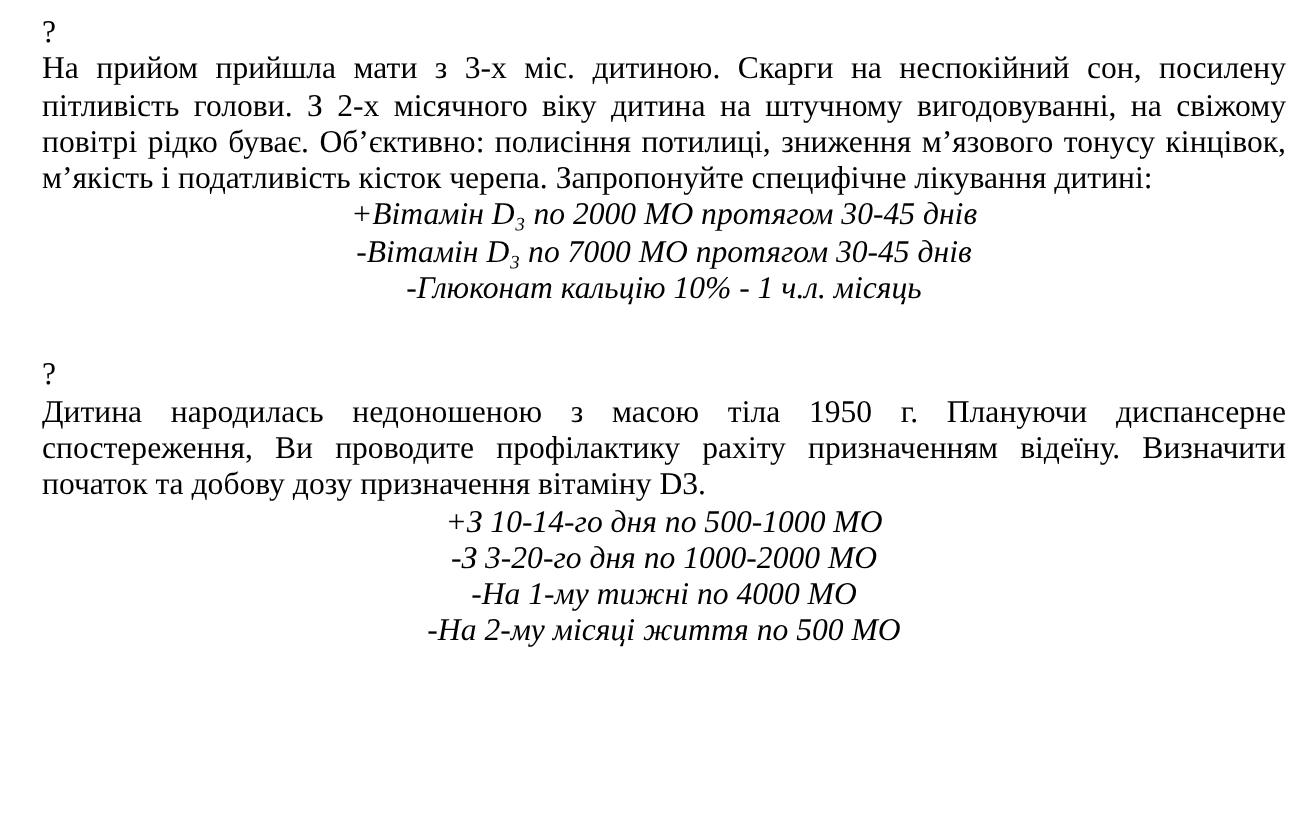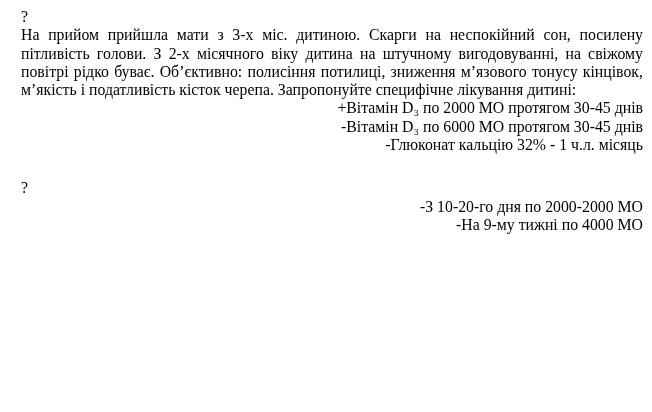--- a/index.html
+++ b/index.html
@@ -35,8 +35,9 @@
     text-justify: inter-word;
   }
   .option {
-    text-align: right;
+    text-align: center;
     white-space: nowrap;
+    font-style: italic;
   }
 </style>
 </head>

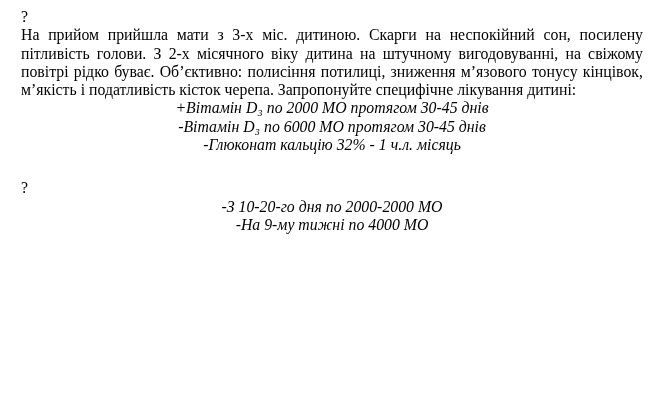--- a/index.html
+++ b/index.html
@@ -50,7 +50,7 @@
     <div class="stem">На прийом прийшла мати з 3-х міс. дитиною. Скарги на неспокійний сон, посилену пітливість голови. З 2-х місячного віку дитина на штучному вигодовуванні, на свіжому повітрі рідко буває. Об’єктивно: полисіння потилиці, зниження м’язового тонусу кінцівок, м’якість і податливість кісток черепа. Запропонуйте специфічне лікування дитині:</div>
     <div class="options">
         <div class="option">+Вітамін D₃ по 2000 МО протягом 30-45 днів</div>
-        <div class="option">-Вітамін D₃ по 6000 МО протягом 30-45 днів</div>
+        <div class="option">-Вітамін D₃ по 7000 МО протягом 30-45 днів</div>
         <div class="option">-Глюконат кальцію 32% - 1 ч.л. місяць</div>
       </div>
   </div>

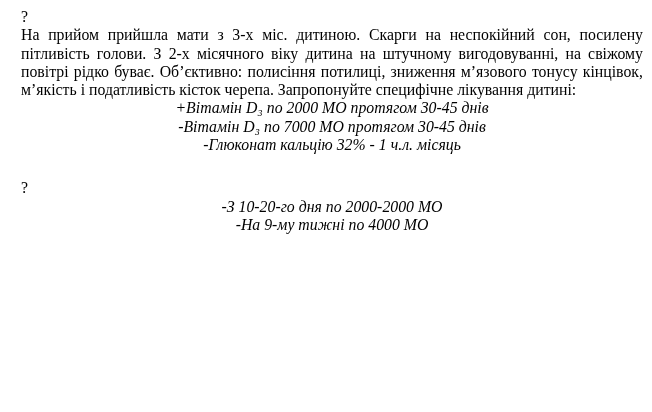--- a/index.html
+++ b/index.html
@@ -51,7 +51,7 @@
     <div class="options">
         <div class="option">+Вітамін D₃ по 2000 МО протягом 30-45 днів</div>
         <div class="option">-Вітамін D₃ по 7000 МО протягом 30-45 днів</div>
-        <div class="option">-Глюконат кальцію 32% - 1 ч.л. місяць</div>
+        <div class="option">-Глюконат кальцію 10% - 1 ч.л. місяць</div>
       </div>
   </div>
 

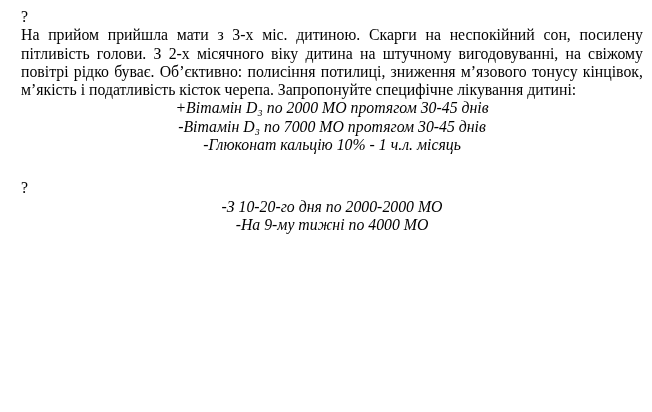--- a/index.html
+++ b/index.html
@@ -57,6 +57,7 @@
 
   <div class="question-block">
     <div class="marker">?</div>
+    <div class="stem">Дитина народилась недоношеною з масою тіла 1950 г. Плануючи диспансерне спостереження, Ви проводите профілактику рахіту призначенням відеїну. Визначити початок та добову дозу  призначення вітаміну  D3.</div>
     <div class="options">
         <div class="option">-З 10-20-го дня по 2000-2000 МО</div>
         <div class="option">-На 9-му тижні по 4000 МО</div>

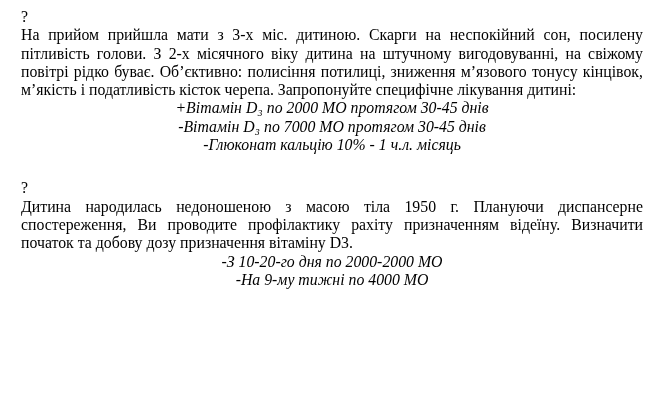--- a/index.html
+++ b/index.html
@@ -59,6 +59,7 @@
     <div class="marker">?</div>
     <div class="stem">Дитина народилась недоношеною з масою тіла 1950 г. Плануючи диспансерне спостереження, Ви проводите профілактику рахіту призначенням відеїну. Визначити початок та добову дозу  призначення вітаміну  D3.</div>
     <div class="options">
+        <div class="option">+З 10-14-го дня по 500-1000 МО</div>
         <div class="option">-З 10-20-го дня по 2000-2000 МО</div>
         <div class="option">-На 9-му тижні по 4000 МО</div>
       </div>

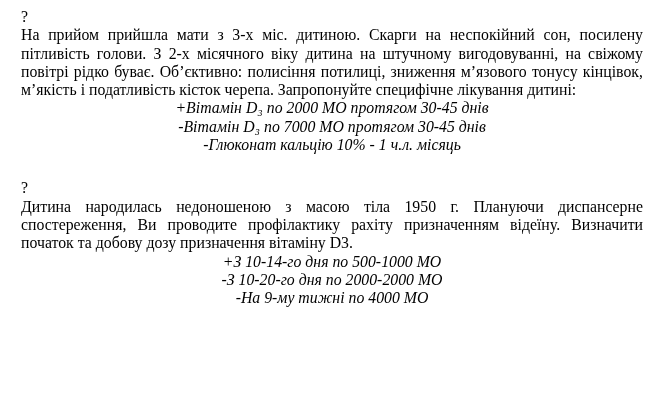--- a/index.html
+++ b/index.html
@@ -60,7 +60,7 @@
     <div class="stem">Дитина народилась недоношеною з масою тіла 1950 г. Плануючи диспансерне спостереження, Ви проводите профілактику рахіту призначенням відеїну. Визначити початок та добову дозу  призначення вітаміну  D3.</div>
     <div class="options">
         <div class="option">+З 10-14-го дня по 500-1000 МО</div>
-        <div class="option">-З 10-20-го дня по 2000-2000 МО</div>
+        <div class="option">-З 3-20-го дня по 1000-2000 МО</div>
         <div class="option">-На 9-му тижні по 4000 МО</div>
       </div>
   </div>

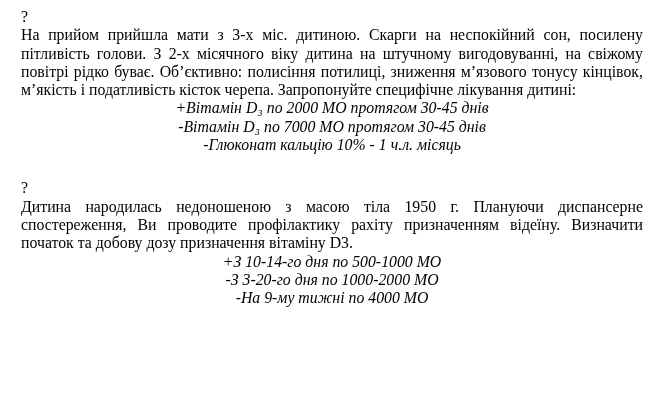--- a/index.html
+++ b/index.html
@@ -61,7 +61,7 @@
     <div class="options">
         <div class="option">+З 10-14-го дня по 500-1000 МО</div>
         <div class="option">-З 3-20-го дня по 1000-2000 МО</div>
-        <div class="option">-На 9-му тижні по 4000 МО</div>
+        <div class="option">-На 1-му тижні по 4000 МО</div>
       </div>
   </div>
 

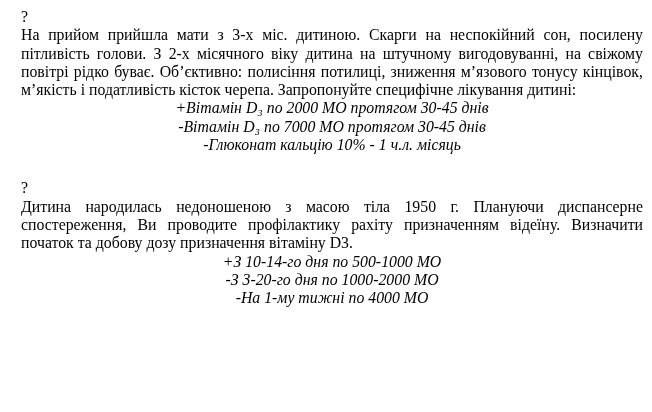--- a/index.html
+++ b/index.html
@@ -62,6 +62,7 @@
         <div class="option">+З 10-14-го дня по 500-1000 МО</div>
         <div class="option">-З 3-20-го дня по 1000-2000 МО</div>
         <div class="option">-На 1-му тижні по 4000 МО</div>
+        <div class="option">-На 2-му місяці життя по 500 МО</div>
       </div>
   </div>
 

